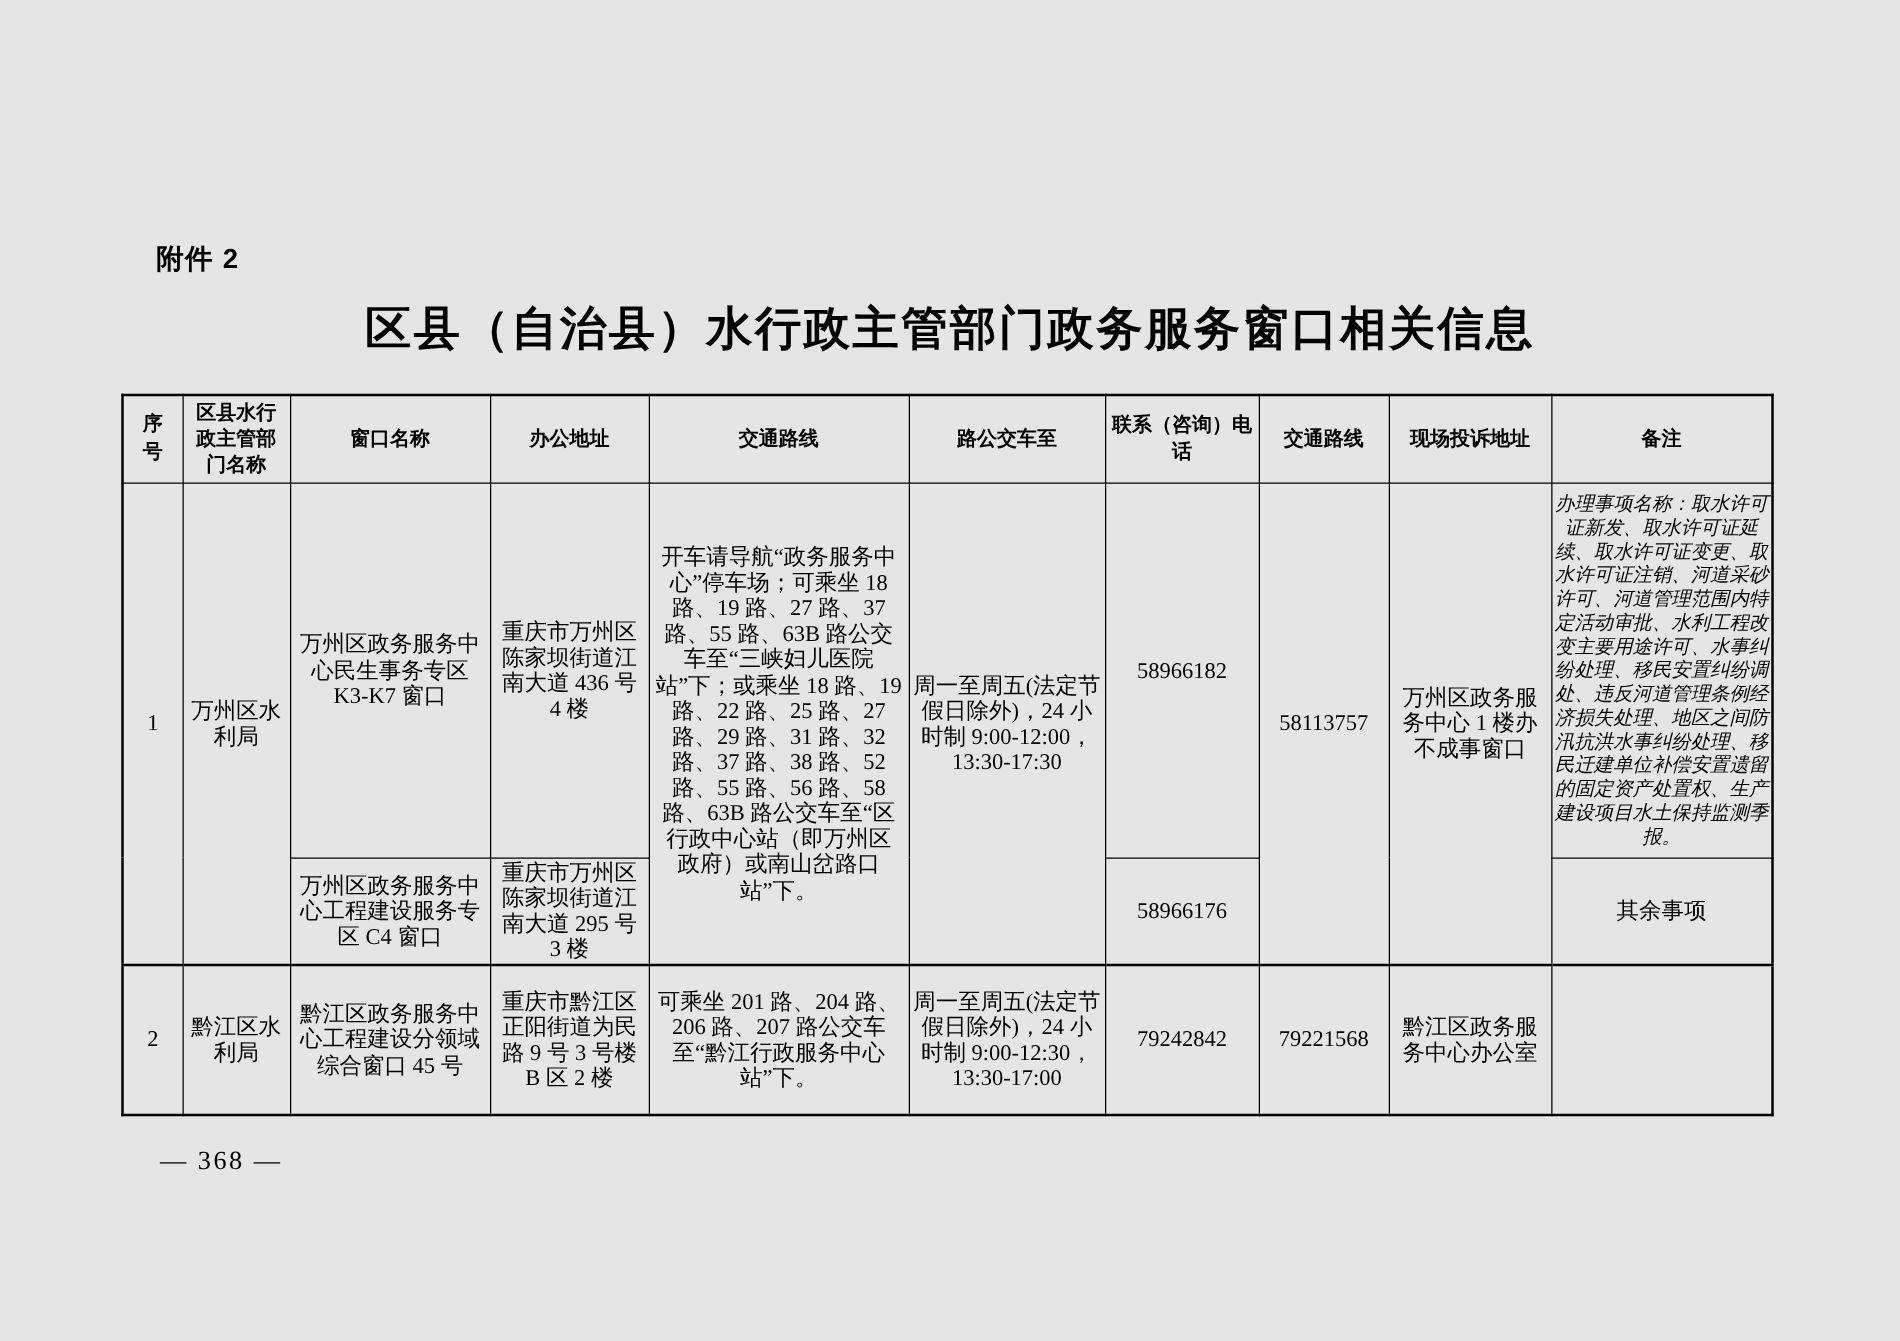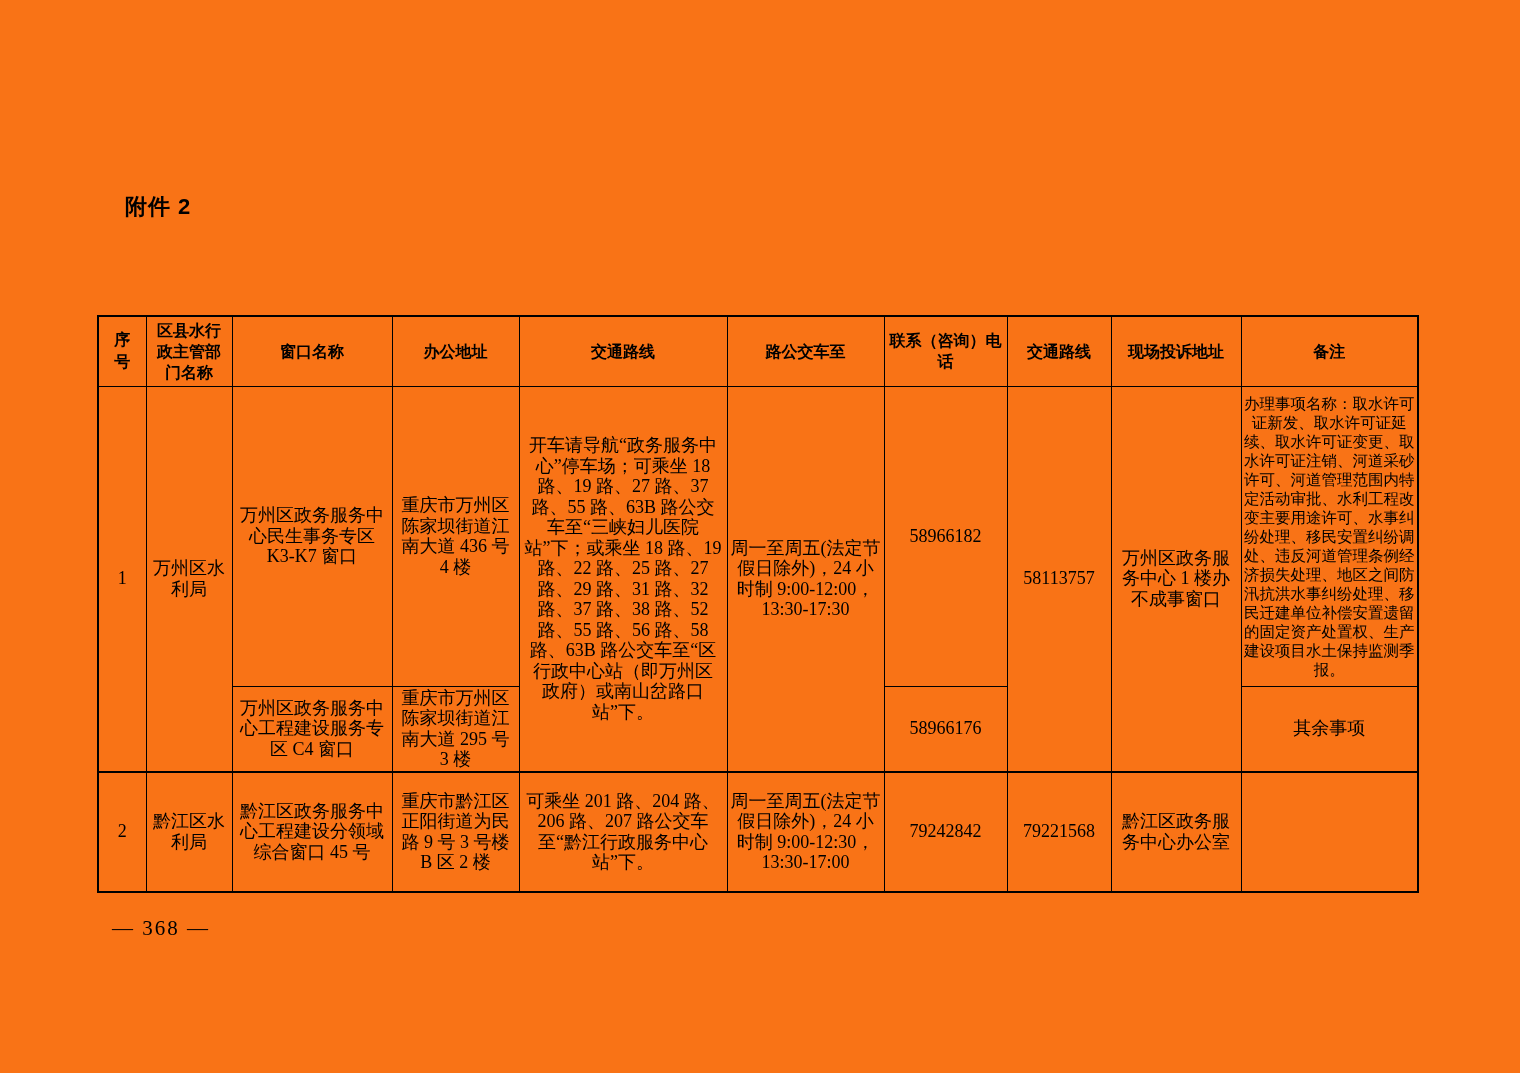--- a/index.html
+++ b/index.html
@@ -8,7 +8,7 @@
     position: relative;
     width: 1520px;
     height: 1073px;
-    background: #f97316;
+    background: #e5e5e5;
     font-family: "Liberation Serif", "DejaVu Serif", serif;
     color: #000000;
     overflow: hidden;

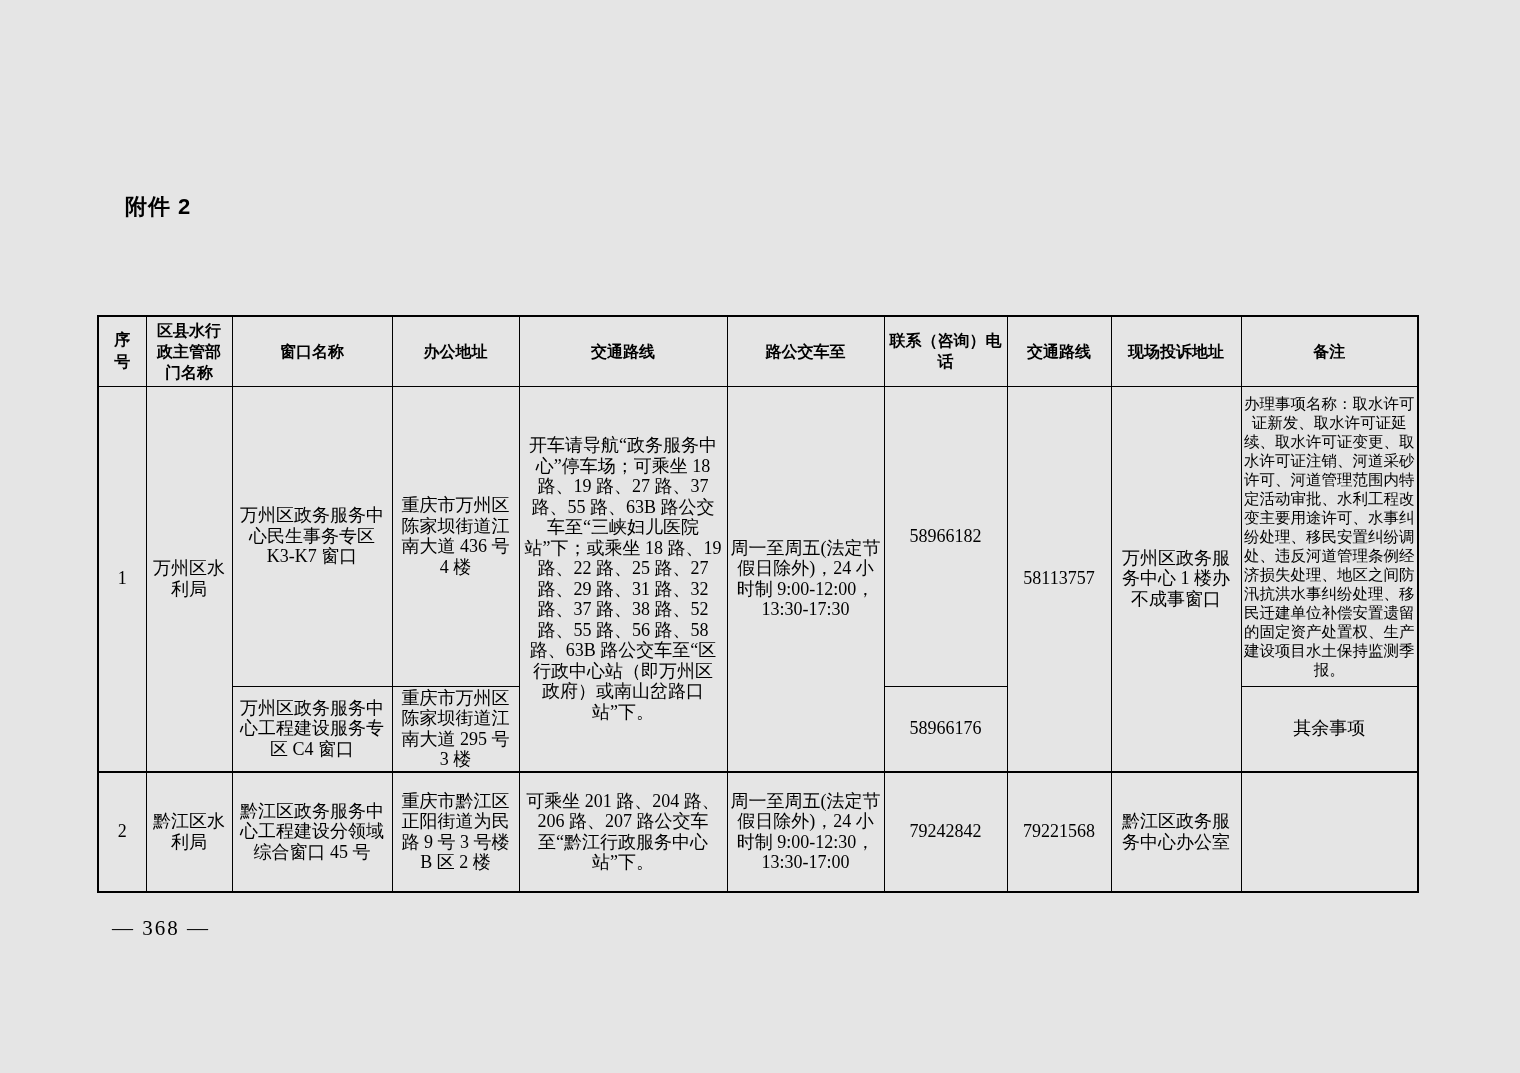--- a/index.html
+++ b/index.html
@@ -84,6 +84,7 @@
 
   <div class="attachment">附件 2</div>
 
+  <div class="doc-title">区县（自治县）水行政主管部门政务服务窗口相关信息</div>
 
   <table class="info-table">
     <colgroup>

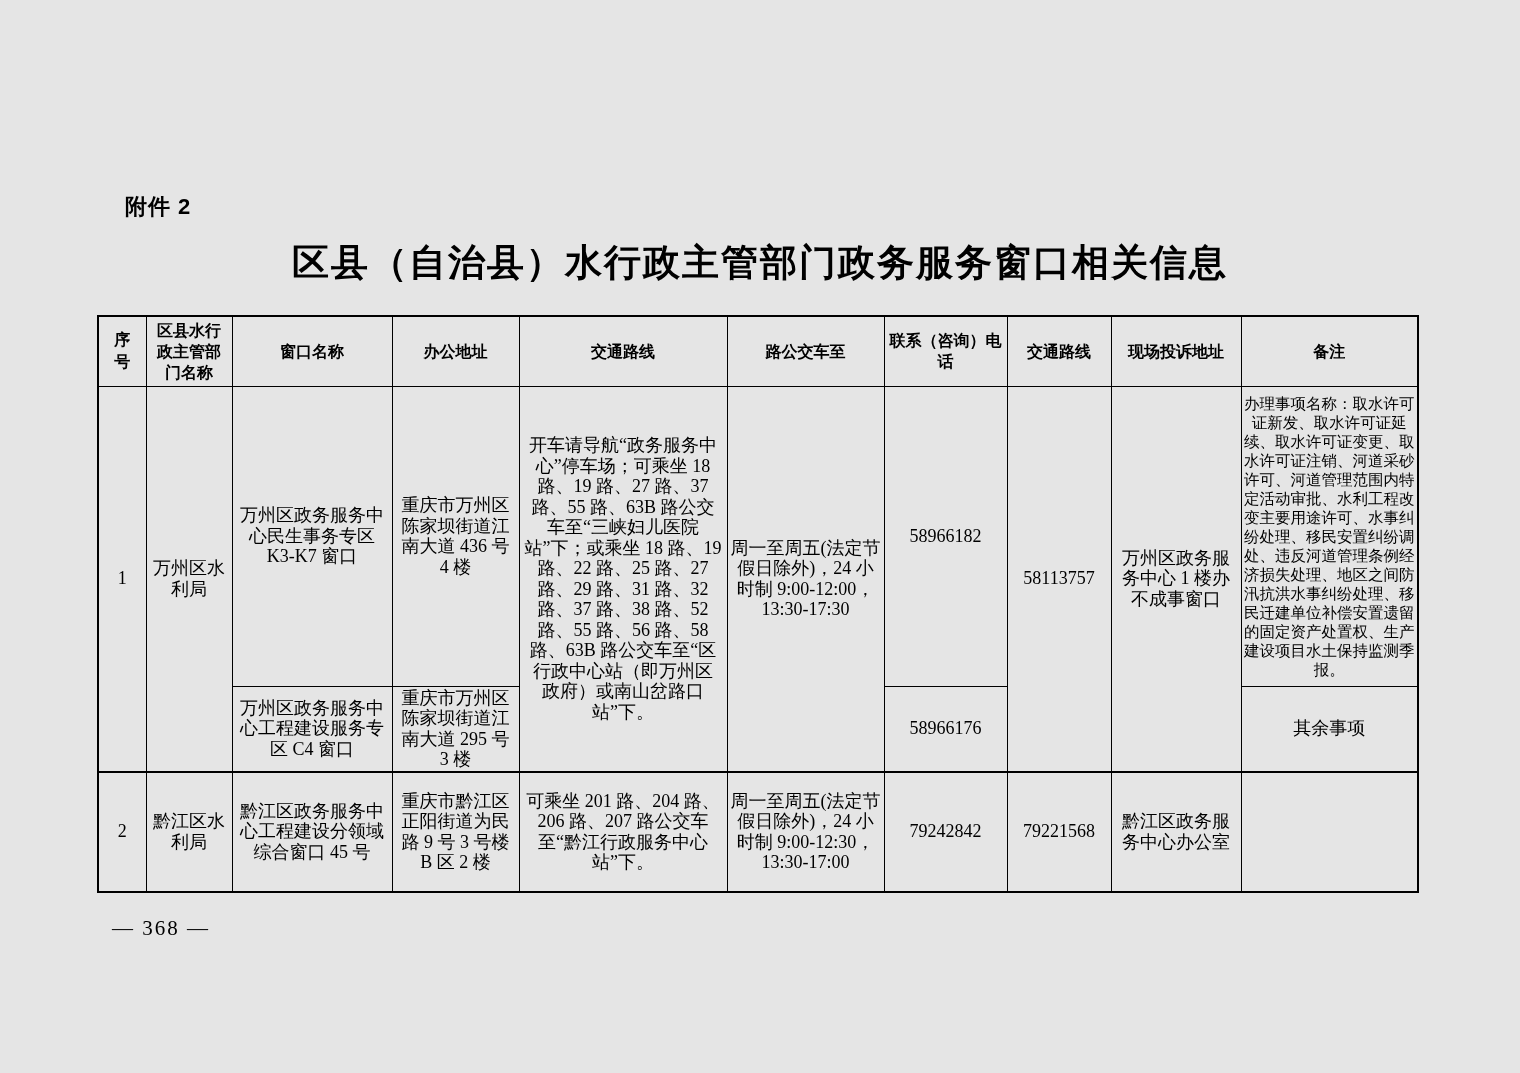--- a/index.html
+++ b/index.html
@@ -65,7 +65,7 @@
   tr.r1b { height: 78px; }
   tr.r2  { height: 120px; }
   tr.r2 td { border-top: 2px solid #000; }
-  td.remark-long { font-size: 15.5px; line-height: 19px; padding: 2px 2px; }
+  td.remark-long { font-size: 15.5px; line-height: 19px; padding: 2px 2px; font-style: italic; }
   td.route-cell { padding: 1px 5px; }
   .page-number {
     position: absolute;

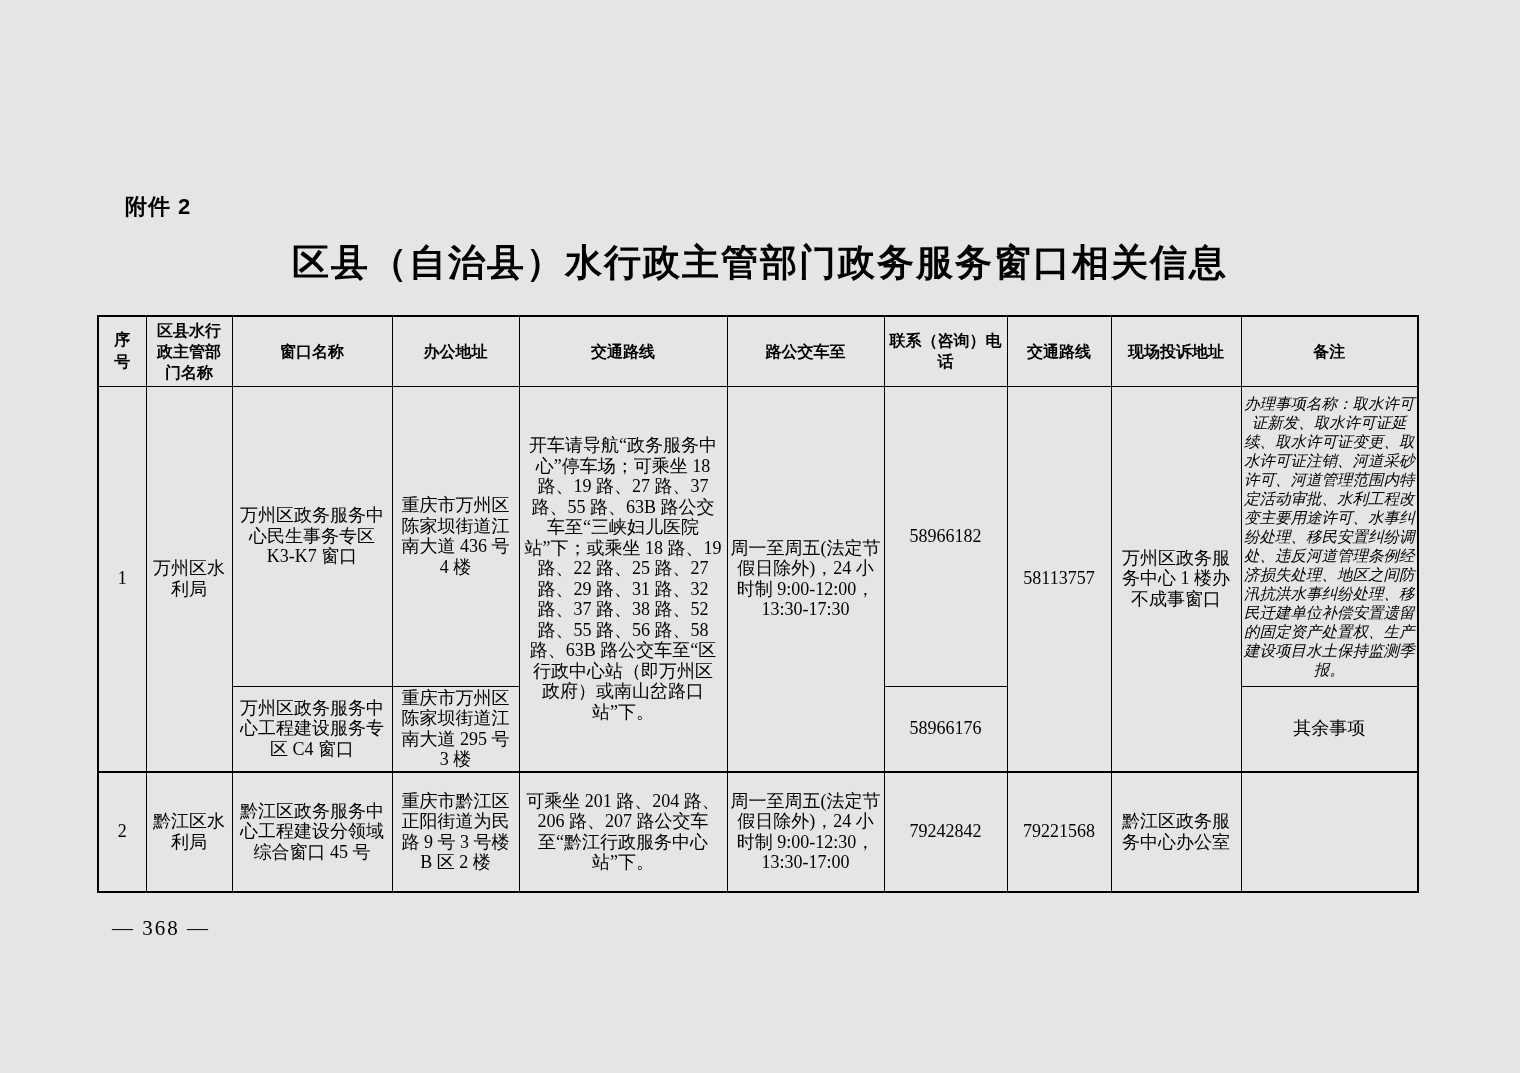--- a/index.html
+++ b/index.html
@@ -69,7 +69,7 @@
   td.route-cell { padding: 1px 5px; }
   .page-number {
     position: absolute;
-    left: 112px;
+    left: 128px;
     top: 916px;
     font-size: 21px;
     letter-spacing: 2px;

